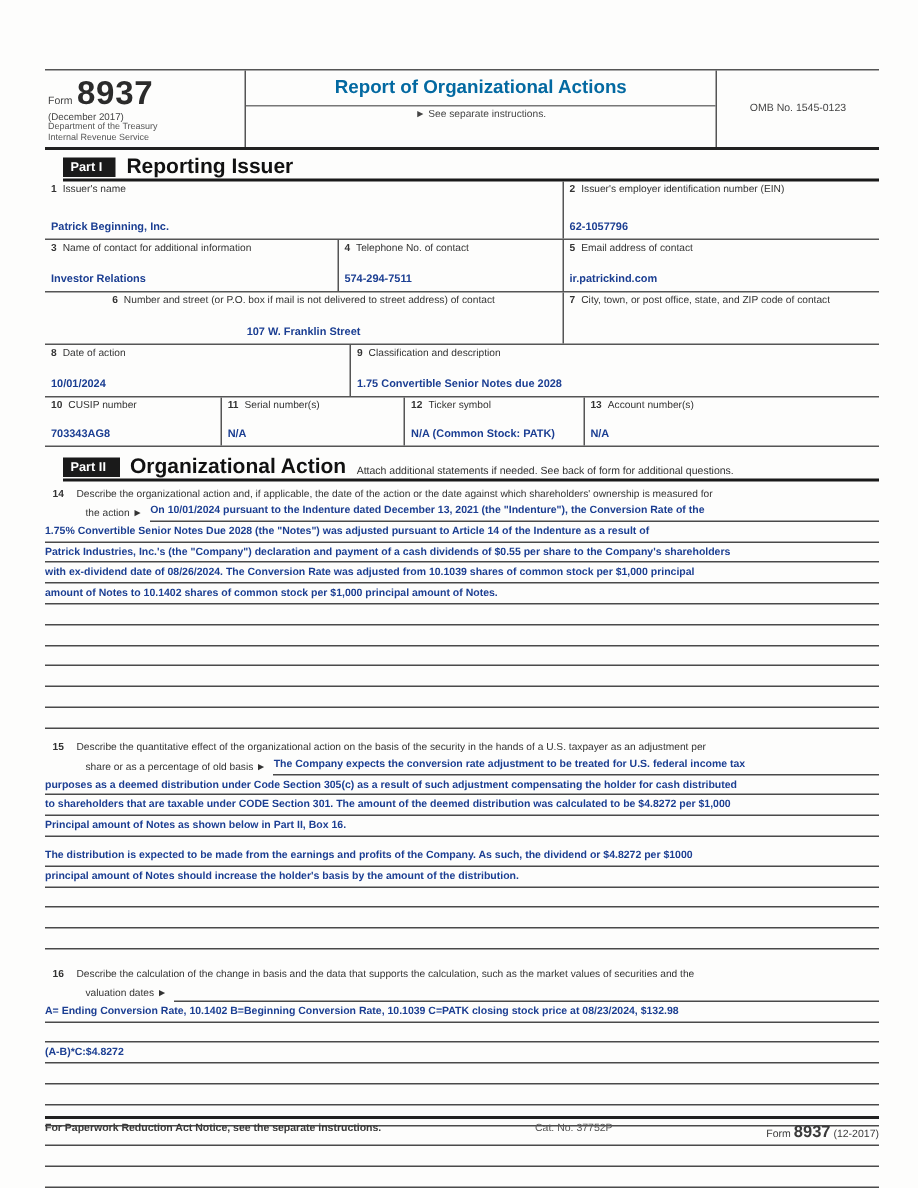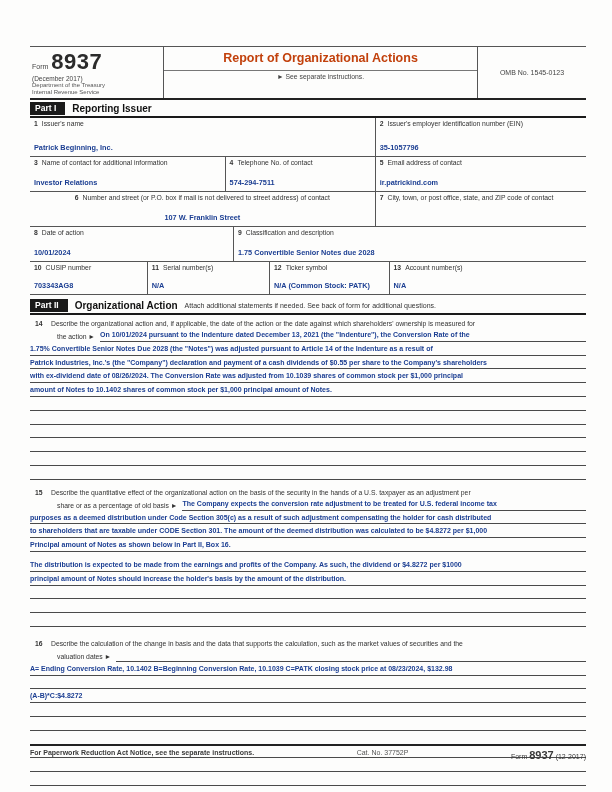--- a/index.html
+++ b/index.html
@@ -18,7 +18,7 @@
   .rev { font-size:6.5px; margin-top:0px; color:#444; }
   .agency { font-size:6px; color:#555; line-height:7px; }
   .hdr-center { flex:1; text-align:center; padding-top:4px; display:flex; flex-direction:column; }
-  .title { font-weight:bold; font-size:12.5px; color:#c2410c; line-height:14px; }
+  .title { font-weight:bold; font-size:12.5px; color:#0369a1; line-height:14px; }
   .see-sep { font-size:6.8px; color:#444; margin-top:5px; border-top:1px solid #777; padding:2px 0 1px 0; }
   .hdr-right { width:108px; border-left:1px solid #555; display:flex; align-items:center; justify-content:center; font-size:7px; color:#444; }
 

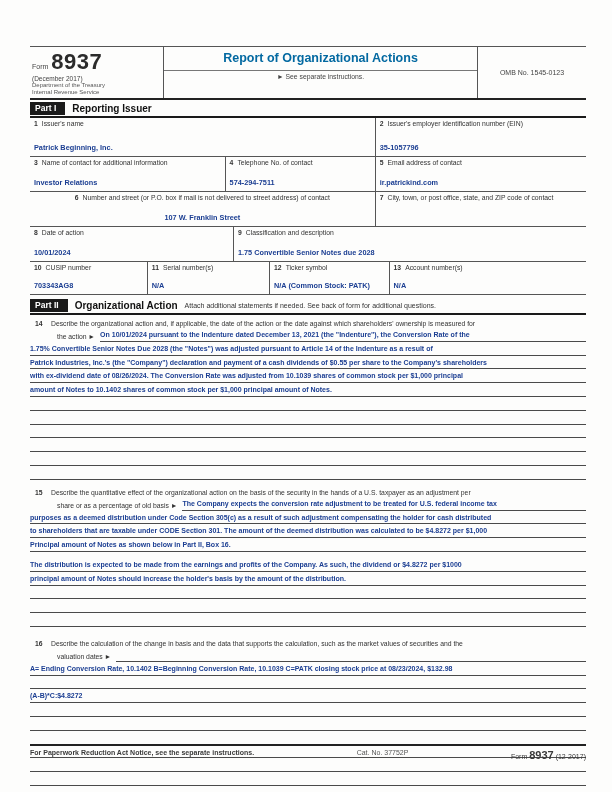--- a/index.html
+++ b/index.html
@@ -23,7 +23,7 @@
   .hdr-right { width:108px; border-left:1px solid #555; display:flex; align-items:center; justify-content:center; font-size:7px; color:#444; }
 
   
-  .part-bar { display:flex; align-items:center; gap:7px; border-bottom:2px solid #1a1a1a; padding:2px 0 1px 0; }
+  .part-bar { display:flex; align-items:flex-end; gap:7px; border-bottom:2px solid #1a1a1a; padding:2px 0 1px 0;margin-left:12px; }
   .part-chip { background:#1a1a1a; color:#fff; font-weight:bold; font-size:8.5px; padding:1px 9px 2px 5px; }
   .part-title { font-weight:bold; font-size:10px; color:#111; }
   .part-sub { font-size:7px; color:#333; }

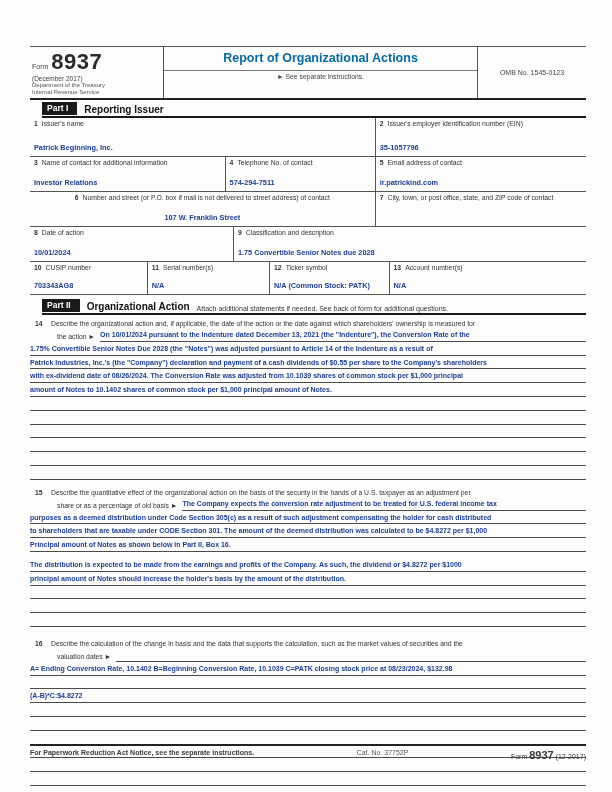--- a/index.html
+++ b/index.html
@@ -25,7 +25,7 @@
   
   .part-bar { display:flex; align-items:flex-end; gap:7px; border-bottom:2px solid #1a1a1a; padding:2px 0 1px 0;margin-left:12px; }
   .part-chip { background:#1a1a1a; color:#fff; font-weight:bold; font-size:8.5px; padding:1px 9px 2px 5px; }
-  .part-title { font-weight:bold; font-size:10px; color:#111; }
+  .part-title { font-weight:bold; font-size:14px; color:#111; }
   .part-sub { font-size:7px; color:#333; }
 
   

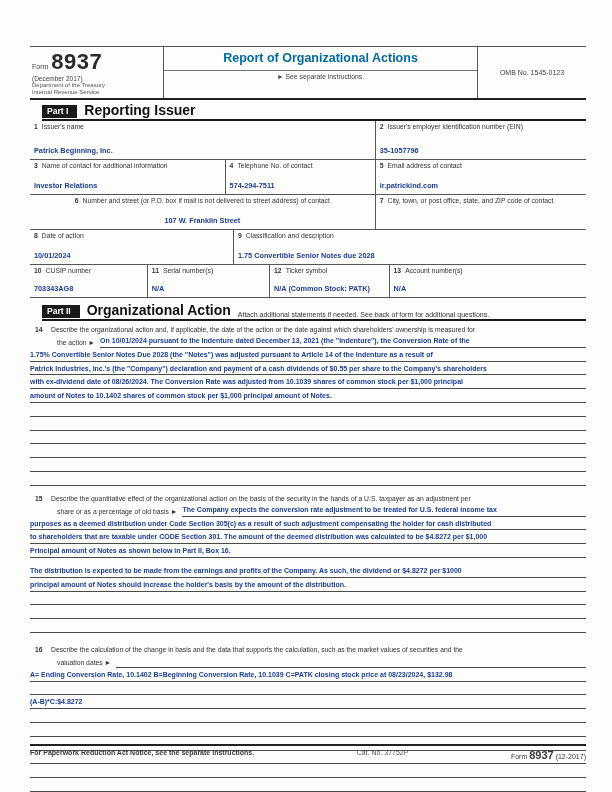--- a/index.html
+++ b/index.html
@@ -91,7 +91,7 @@
       </div>
       <div class="cell" style="width:38%; height:38px;">
         <div class="lbl"><span class="num">2</span><span>Issuer's employer identification number (EIN)</span></div>
-        <div class="val">35-1057796</div>
+        <div class="val">62-1057796</div>
       </div>
     </div>
 

